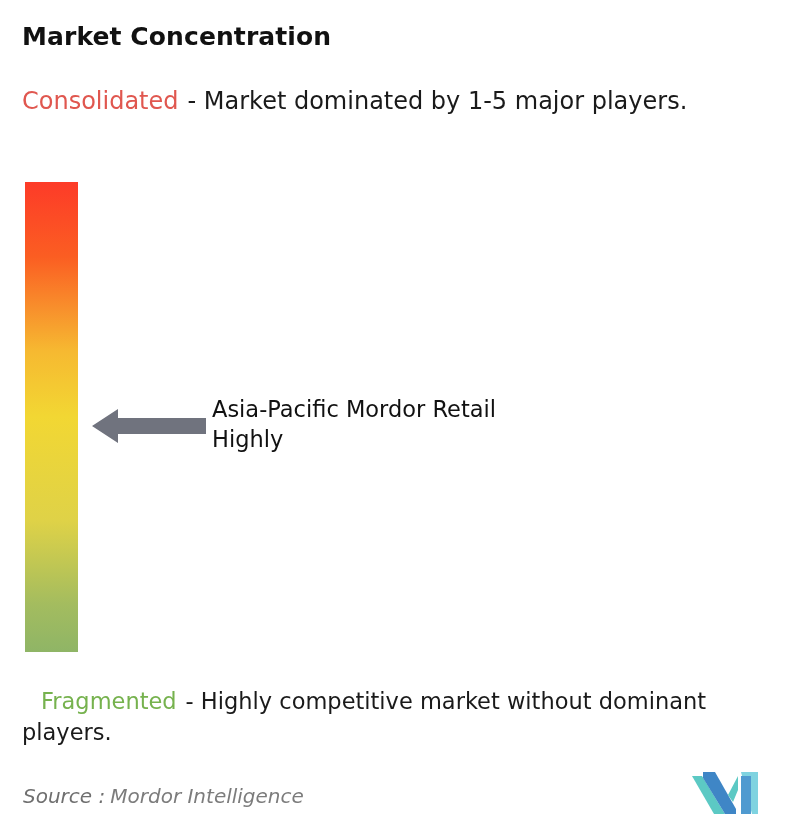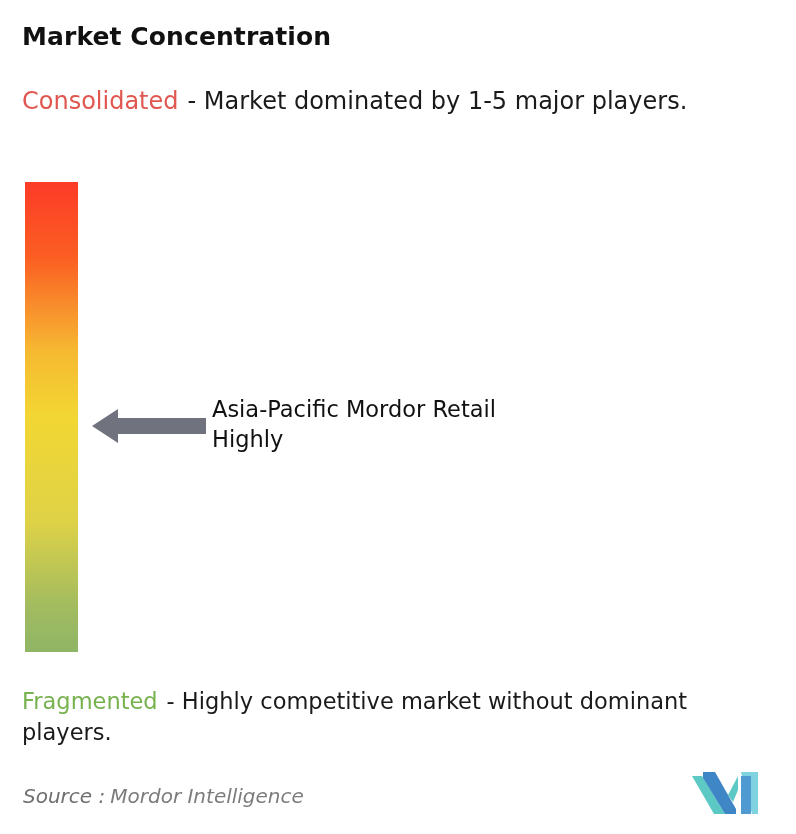--- a/index.html
+++ b/index.html
@@ -163,7 +163,7 @@
   </div>
 
   <div class="legend-bottom">
-    <span class="legend-term-fragmented" style="color: rgb(118, 178, 78);">Fragmented</span><span class="legend-gap"></span><span>- Highly competitive market without dominant players.</span>
+    <span class="legend-term-fragmented" style="color: rgb(118, 178, 78); margin-left: 19px;">Fragmented</span><span class="legend-gap"></span><span>- Highly competitive market without dominant players.</span>
   </div>
 
   <div class="source-line">

